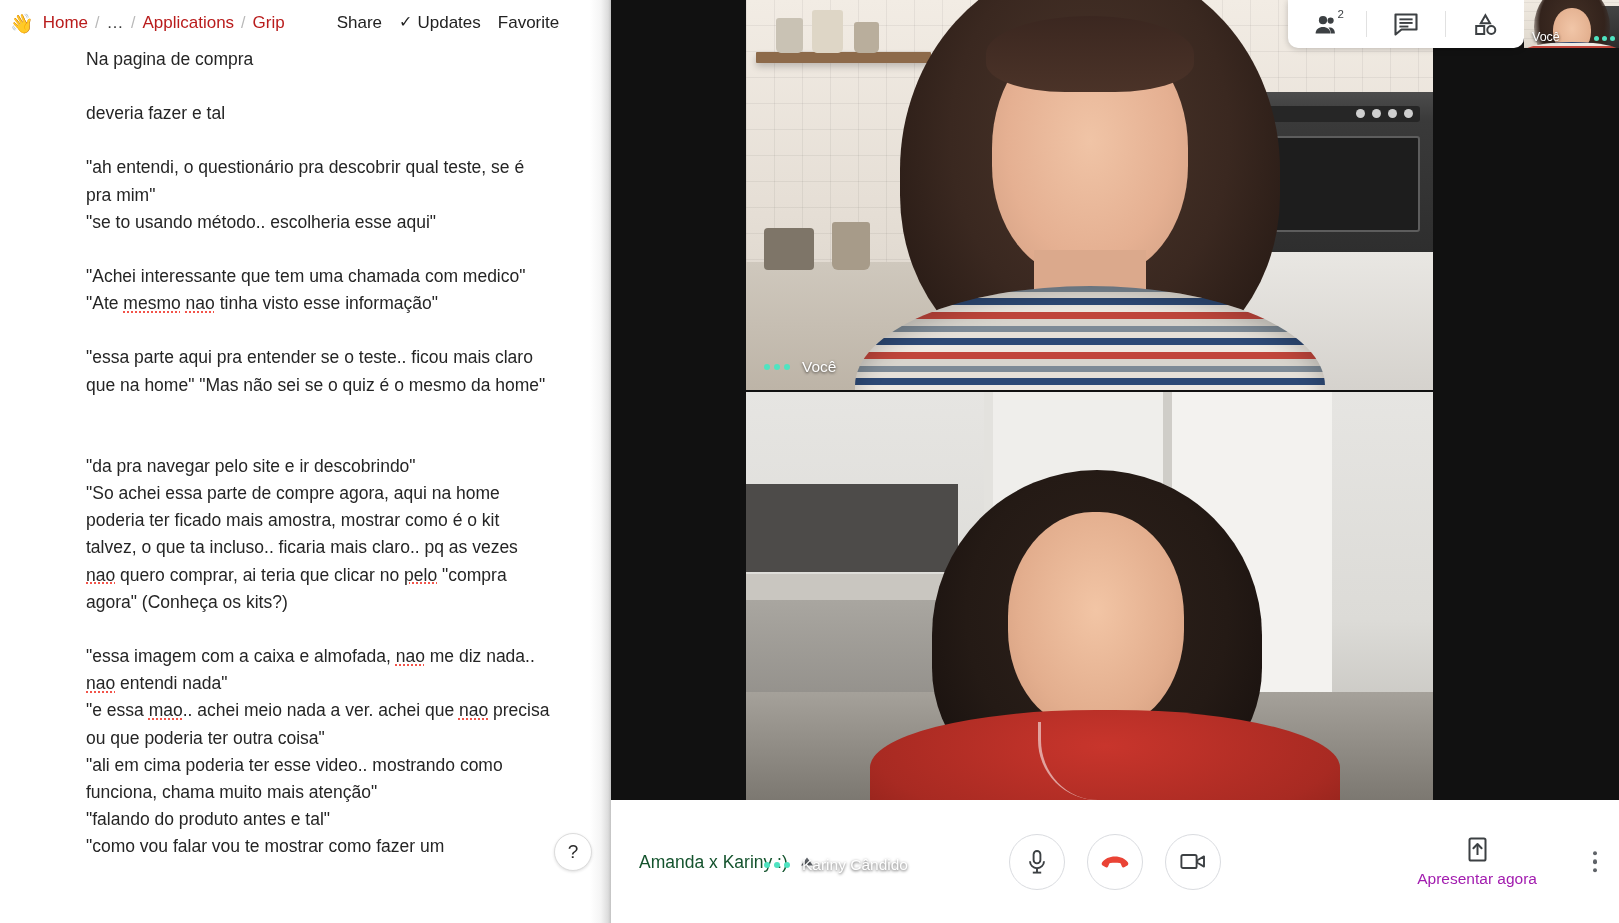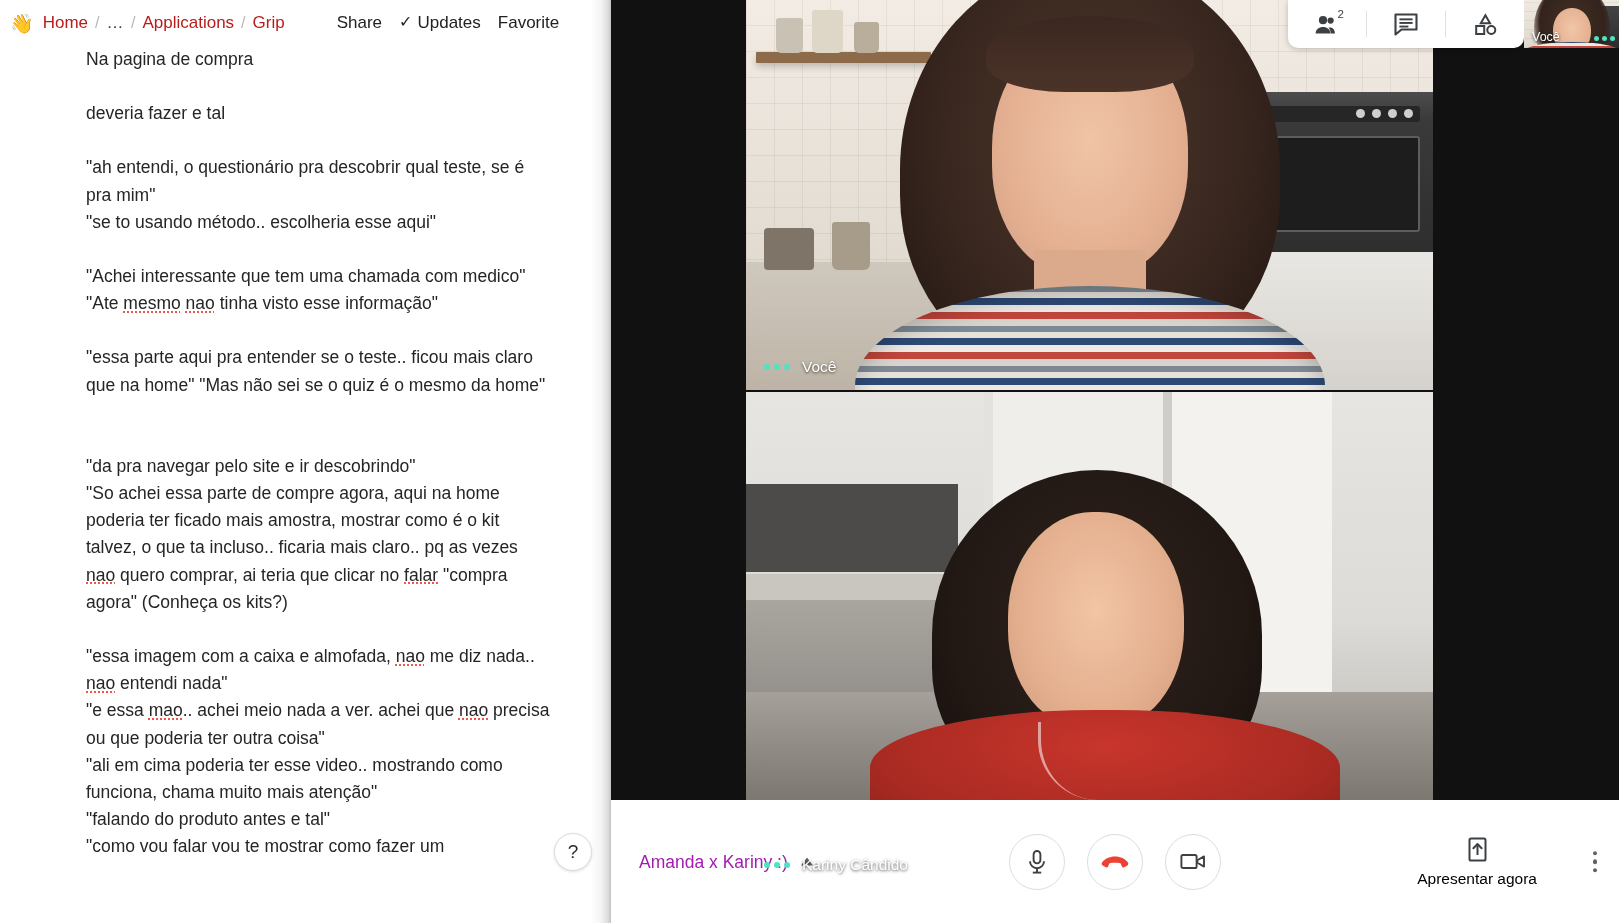--- a/index.html
+++ b/index.html
@@ -471,7 +471,7 @@
 
       <div class="para">
         <div class="line">"da pra navegar pelo site e ir descobrindo"</div>
-        <div class="line">"So achei essa parte de compre agora, aqui na home poderia ter ficado mais amostra, mostrar como é o kit talvez, o que ta incluso.. ficaria mais claro.. pq as vezes <span class="sp">nao</span> quero comprar, ai teria que clicar no <span class="sp">falar</span> "compra agora" (Conheça os kits?)</div>
+        <div class="line">"So achei essa parte de compre agora, aqui na home poderia ter ficado mais amostra, mostrar como é o kit talvez, o que ta incluso.. ficaria mais claro.. pq as vezes <span class="sp">nao</span> quero comprar, ai teria que clicar no <span class="sp">pelo</span> "compra agora" (Conheça os kits?)</div>
       </div>
 
       <div class="para tight">

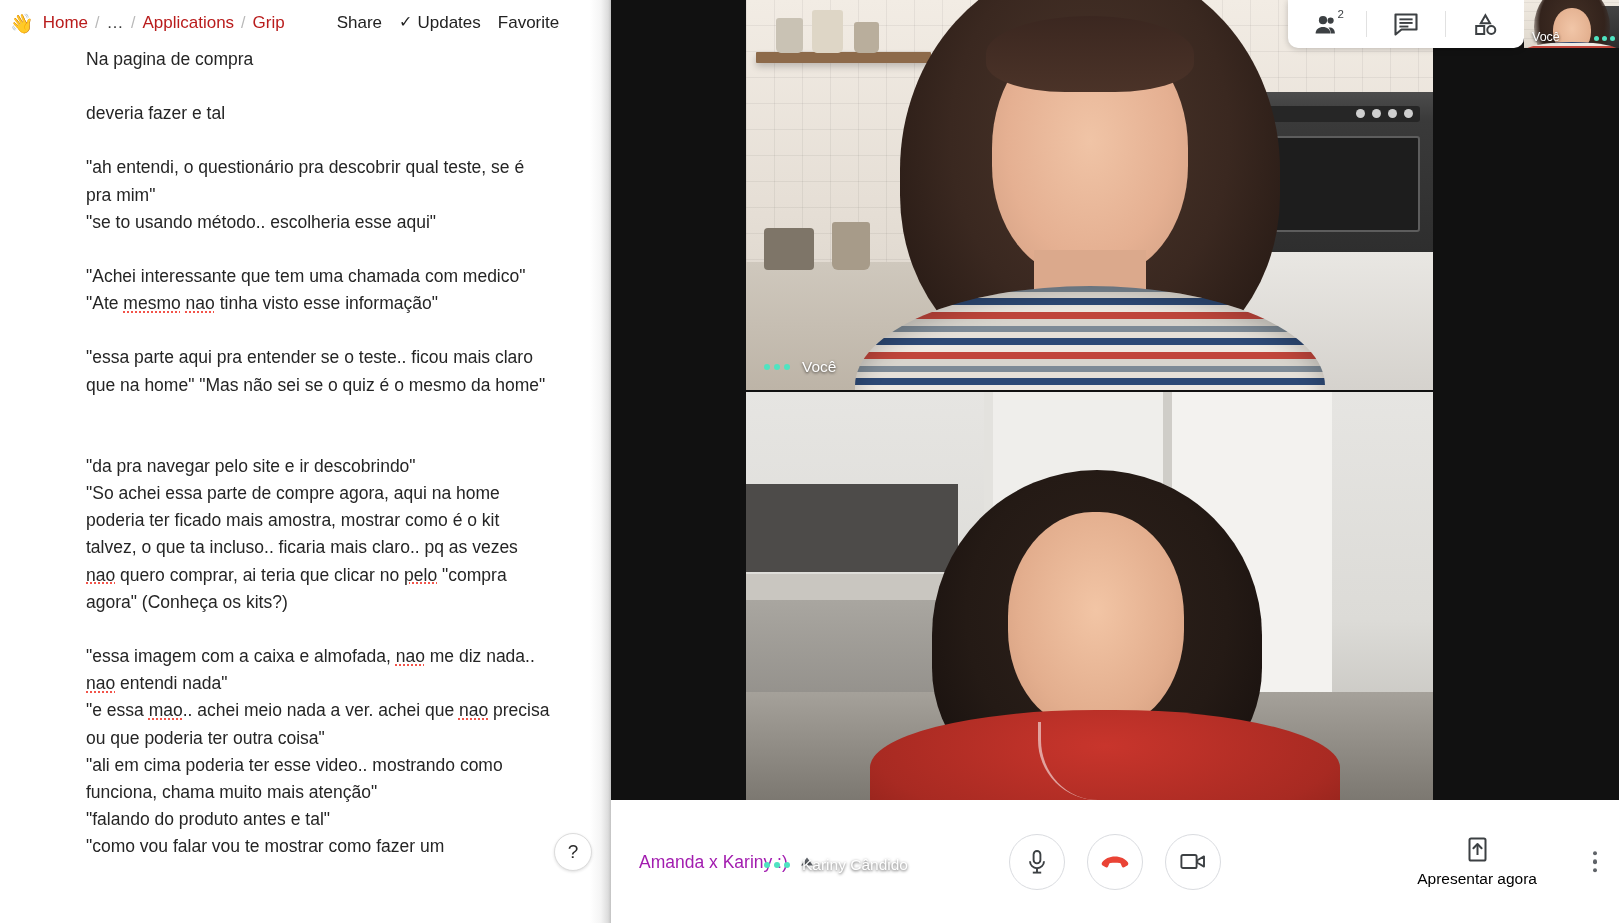--- a/index.html
+++ b/index.html
@@ -377,7 +377,7 @@
     position: absolute; left: 28px; top: 50%;
     transform: translateY(-50%);
     display: flex; align-items: center; gap: 13px;
-    font-size: 17.5px; color: #a21caf;
+    font-size: 17.5px; color: #14532d;
     white-space: nowrap;
   }
   .caret-up {

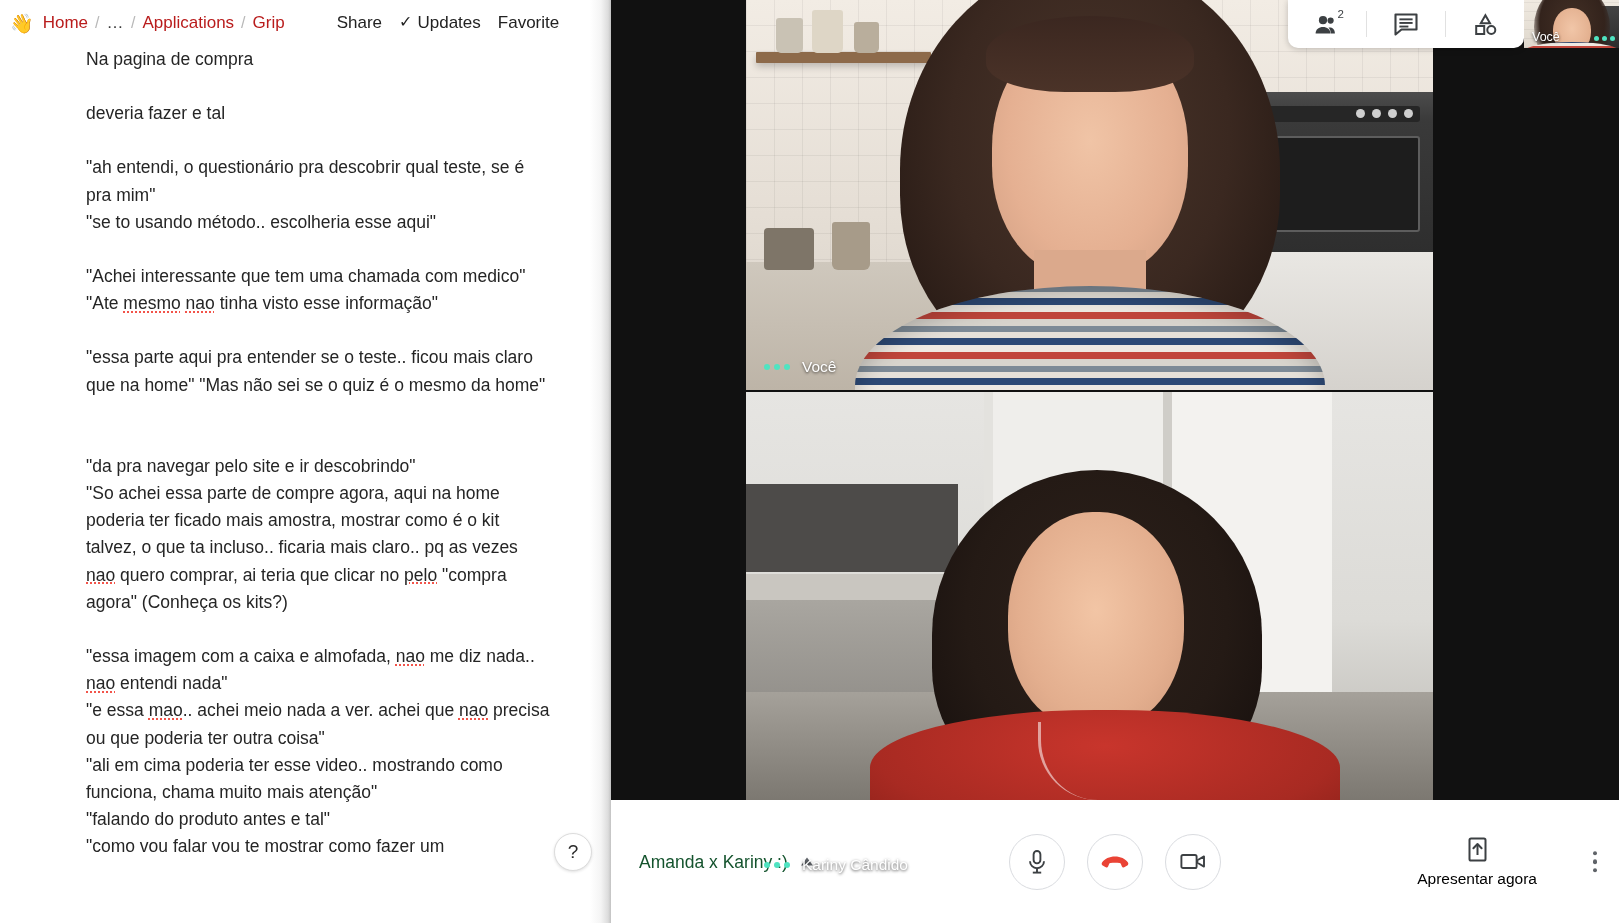--- a/index.html
+++ b/index.html
@@ -404,7 +404,7 @@
     cursor: pointer;
   }
   .bar-right .pl {
-    font-size: 15.5px; color: #000000; white-space: nowrap;
+    font-size: 15.5px; color: #a21caf; white-space: nowrap;
   }
   .bar-more {
     position: absolute; right: 22px; top: 50%;

